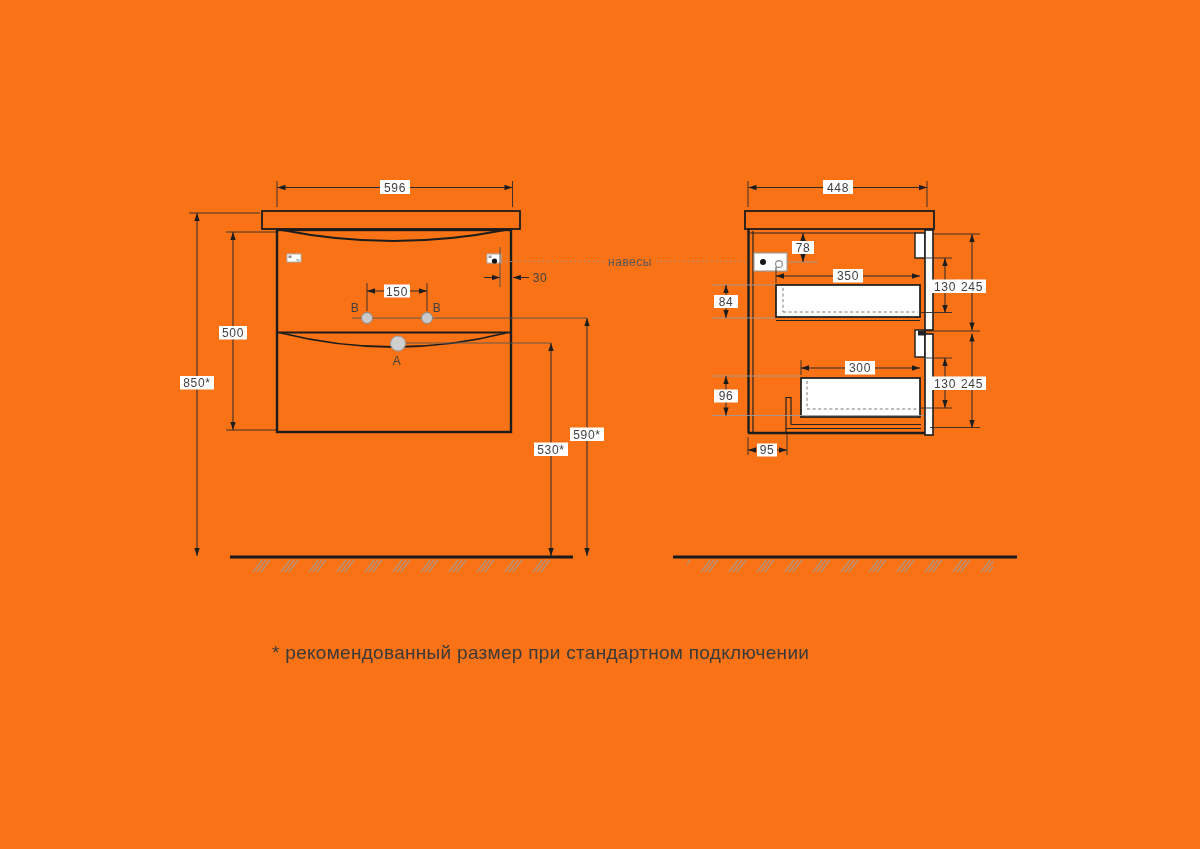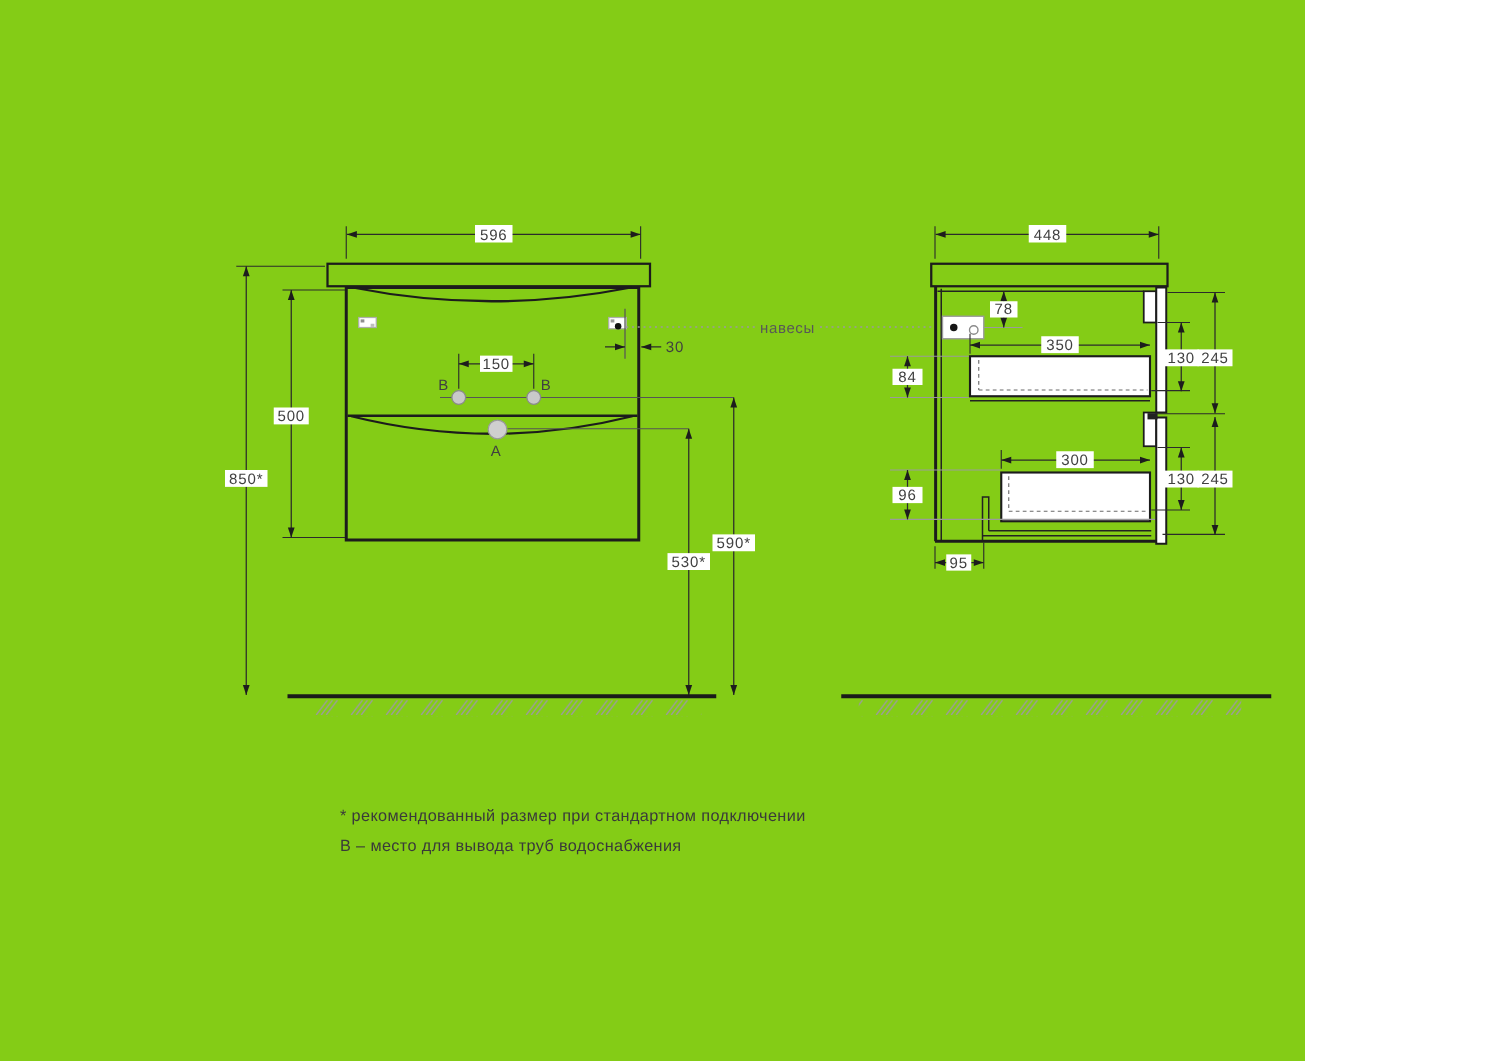--- a/index.html
+++ b/index.html
@@ -3,7 +3,7 @@
 <meta charset="utf-8">
 <style>
   html,body{margin:0;padding:0;background:#fff;}
-  .page{position:relative;width:1044px;height:849px;background:#84cc16;overflow:hidden;
+  .page{position:relative;width:1200px;height:849px;background:#f97316;overflow:hidden;
         font-family:"Liberation Sans",sans-serif;}
   .page svg{position:absolute;left:0;top:0;}
   

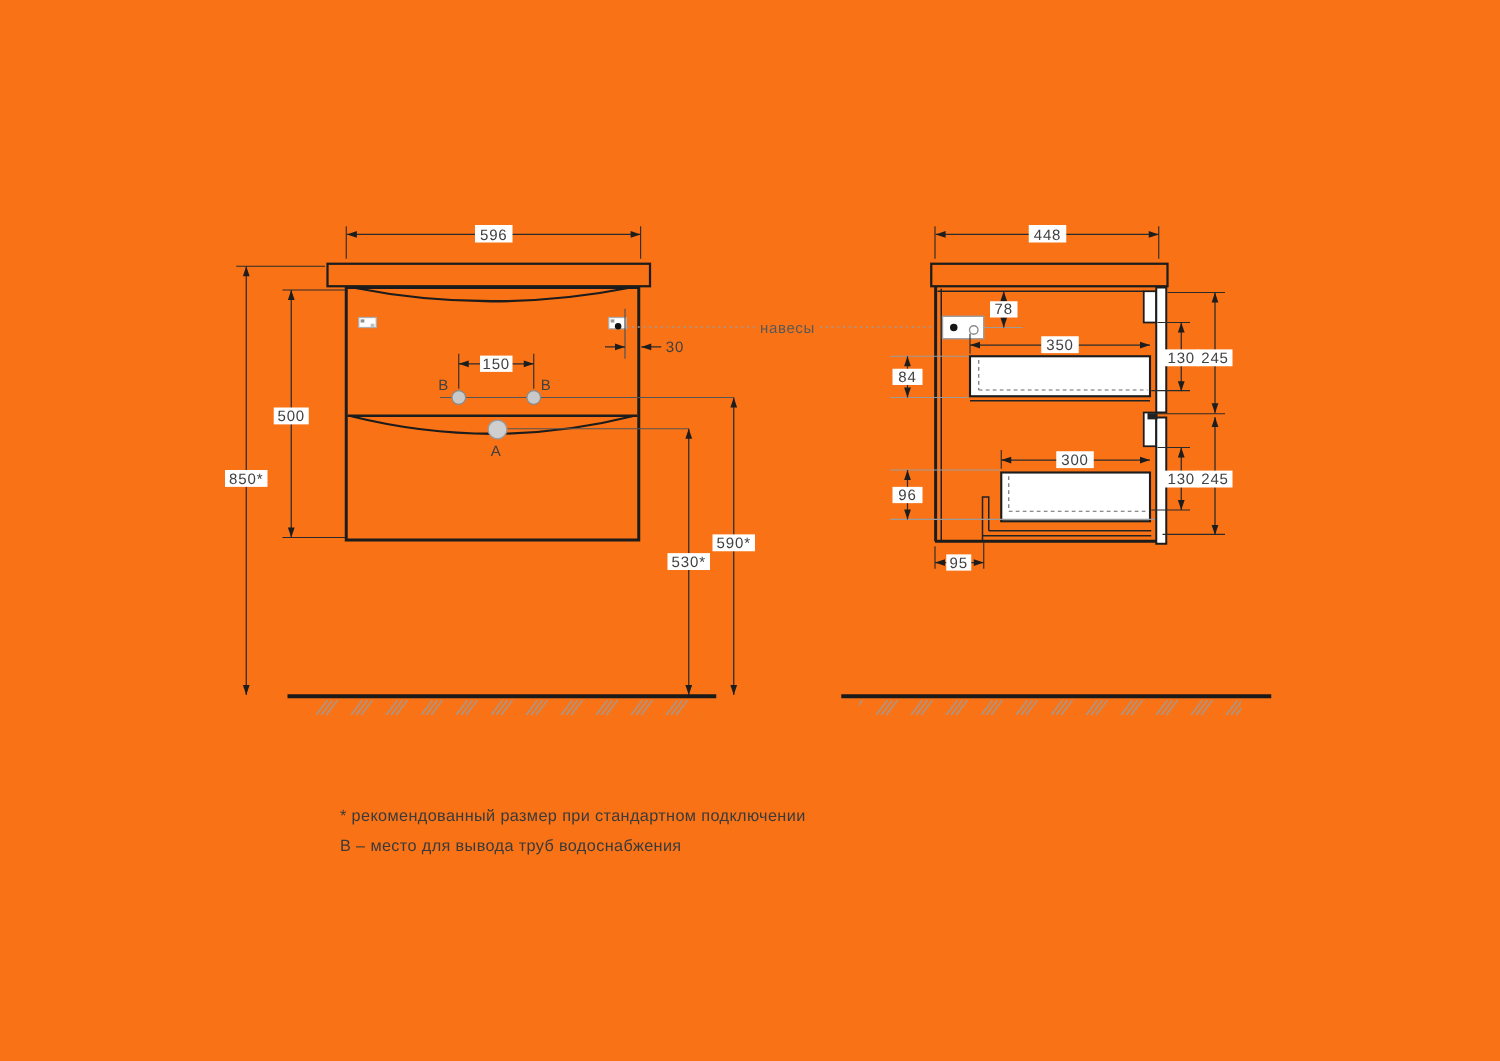--- a/index.html
+++ b/index.html
@@ -20,7 +20,7 @@
   .lbl-s{font-family:"Liberation Sans",sans-serif;font-size:12px;fill:#585858;
        letter-spacing:0.5px;text-anchor:middle;}
   .bg{fill:#ffffff;}
-  .notes{position:absolute;left:272px;top:641px;font-size:13px;line-height:23.5px;
+  .notes{position:absolute;left:272px;top:641px;font-size:19px;line-height:23.5px;
          color:#3a3a3a;letter-spacing:0.3px;}
 </style>
 </head>

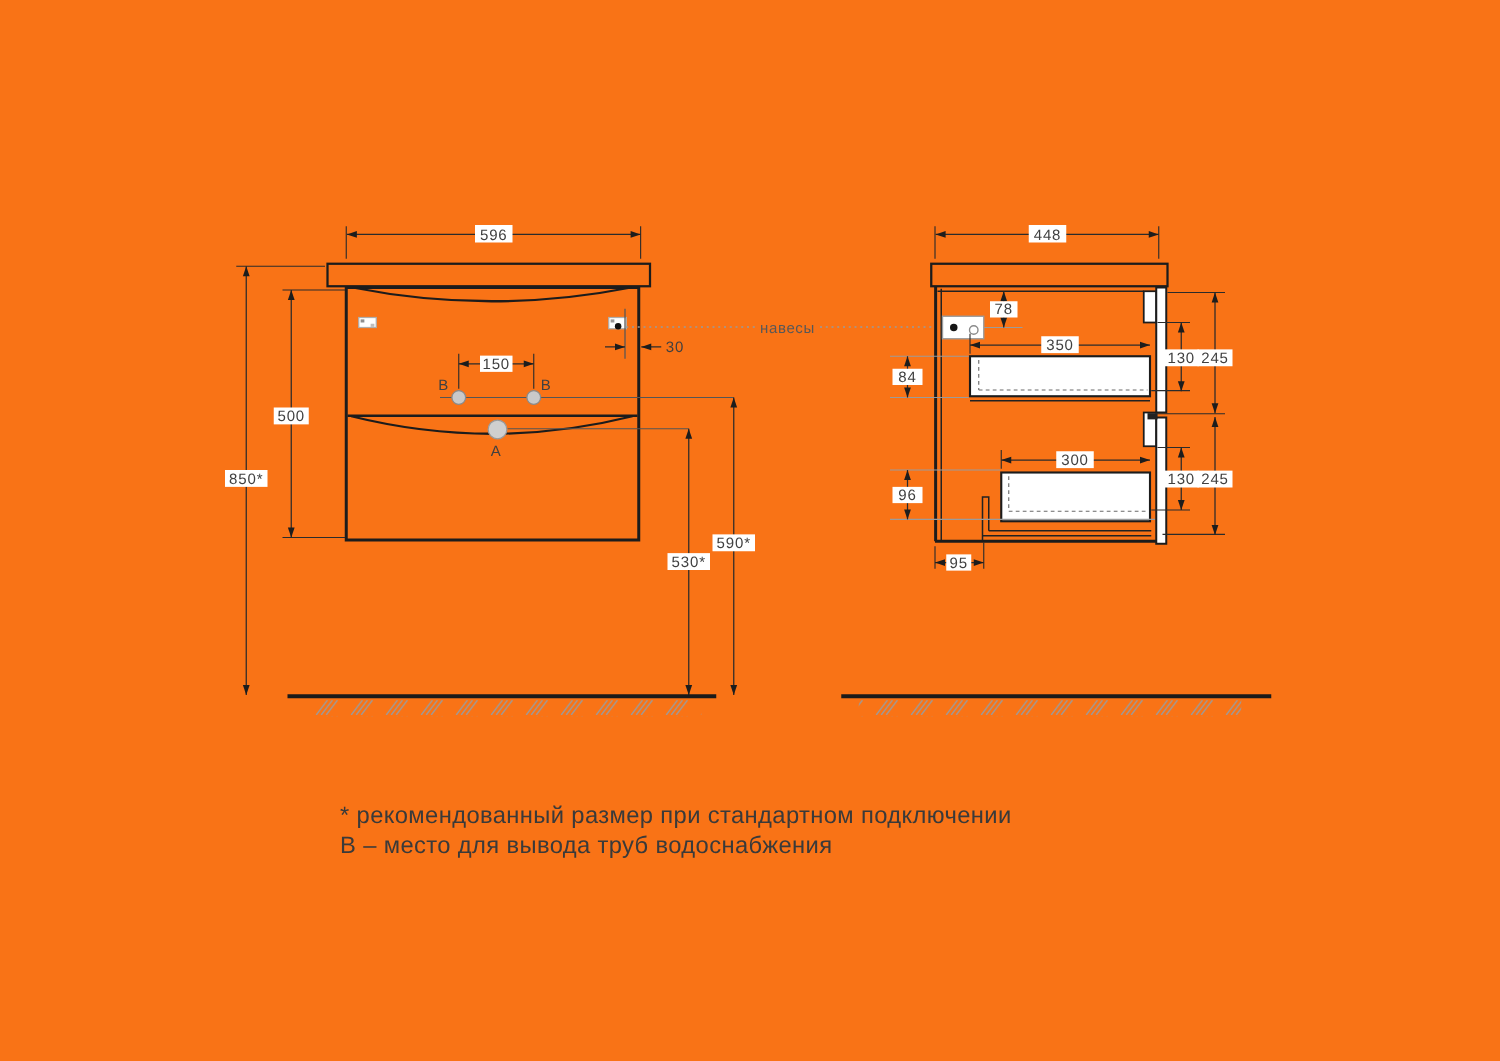--- a/index.html
+++ b/index.html
@@ -262,7 +262,6 @@
 
   <div class="notes">
     <div>* рекомендованный размер при стандартном подключении</div>
-    <div>В – место для вывода труб водоснабжения</div>
   </div>
 </div>
 

